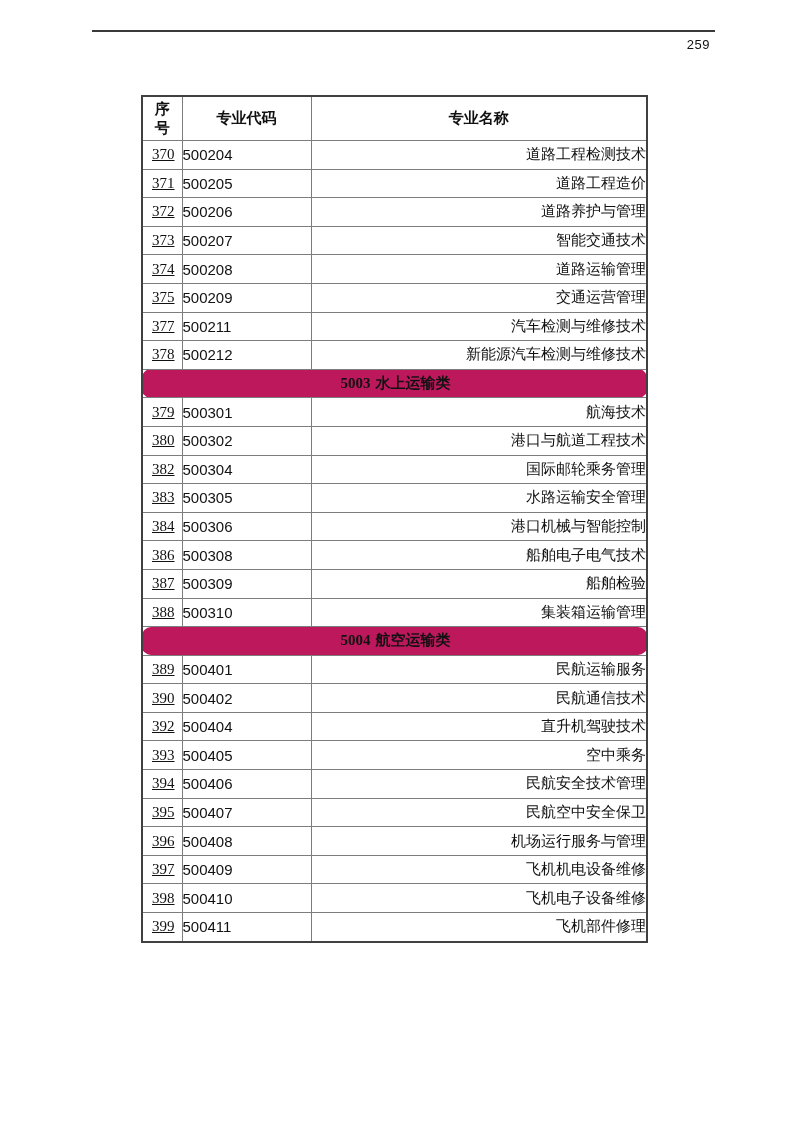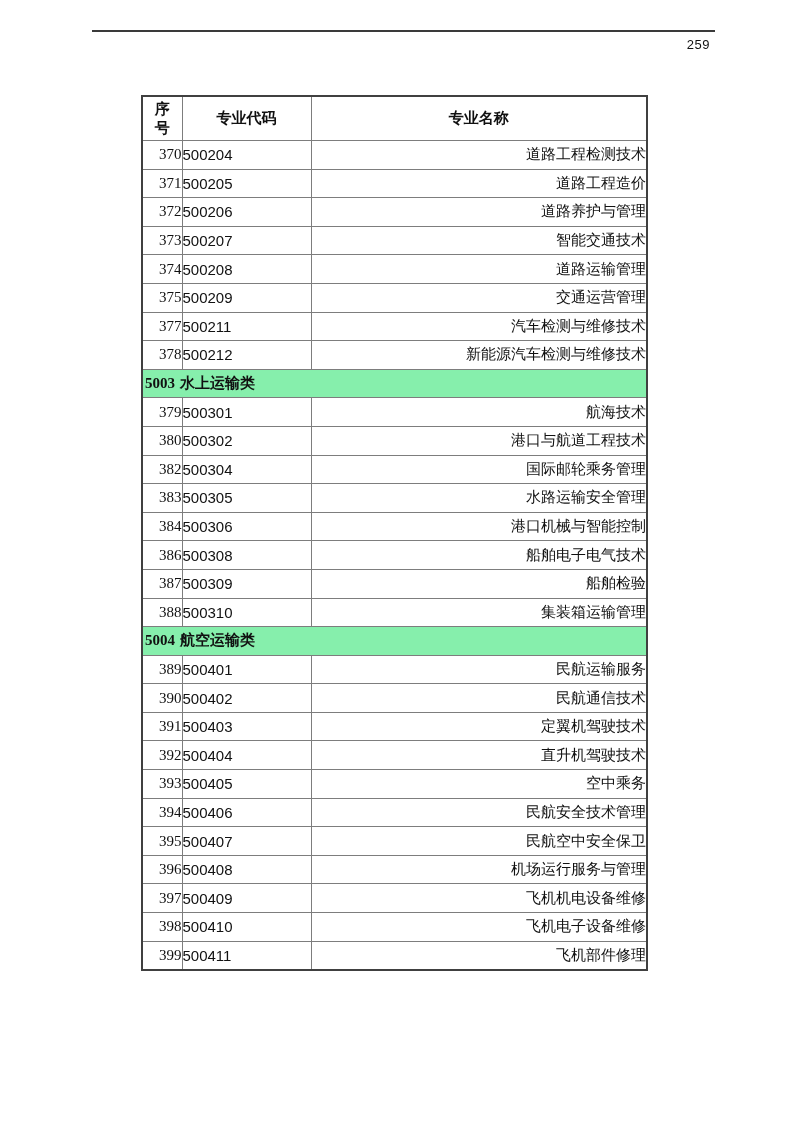--- a/index.html
+++ b/index.html
@@ -63,9 +63,10 @@
     color: #111;
   }
   .cell-no {
-    text-align: right;
+    text-align: center;
     padding-left: 2px !important;
     font-family: "Liberation Serif", serif;
+    text-decoration: underline;
   }
   .cell-code {
     text-align: left;

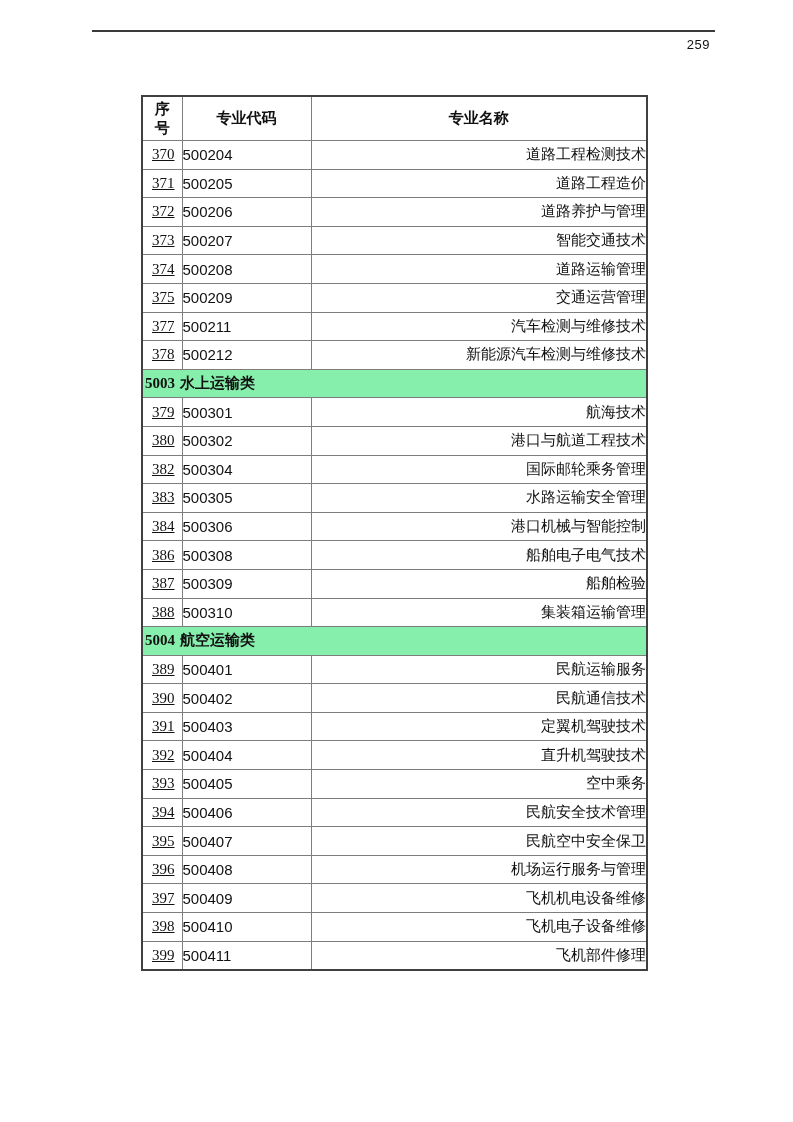--- a/index.html
+++ b/index.html
@@ -78,11 +78,12 @@
     font-family: "Liberation Sans", sans-serif;
   }
   .section-cell {
-    background: #86efac;
-    font-weight: bold;
-    text-align: left;
+    background: #be185d;
+    font-weight: bold;
+    text-align: center;
     padding-left: 2px !important;
     font-size: 15px;
+    border-radius: 9px;
   }
   .section-code {
     font-family: "Liberation Serif", serif;

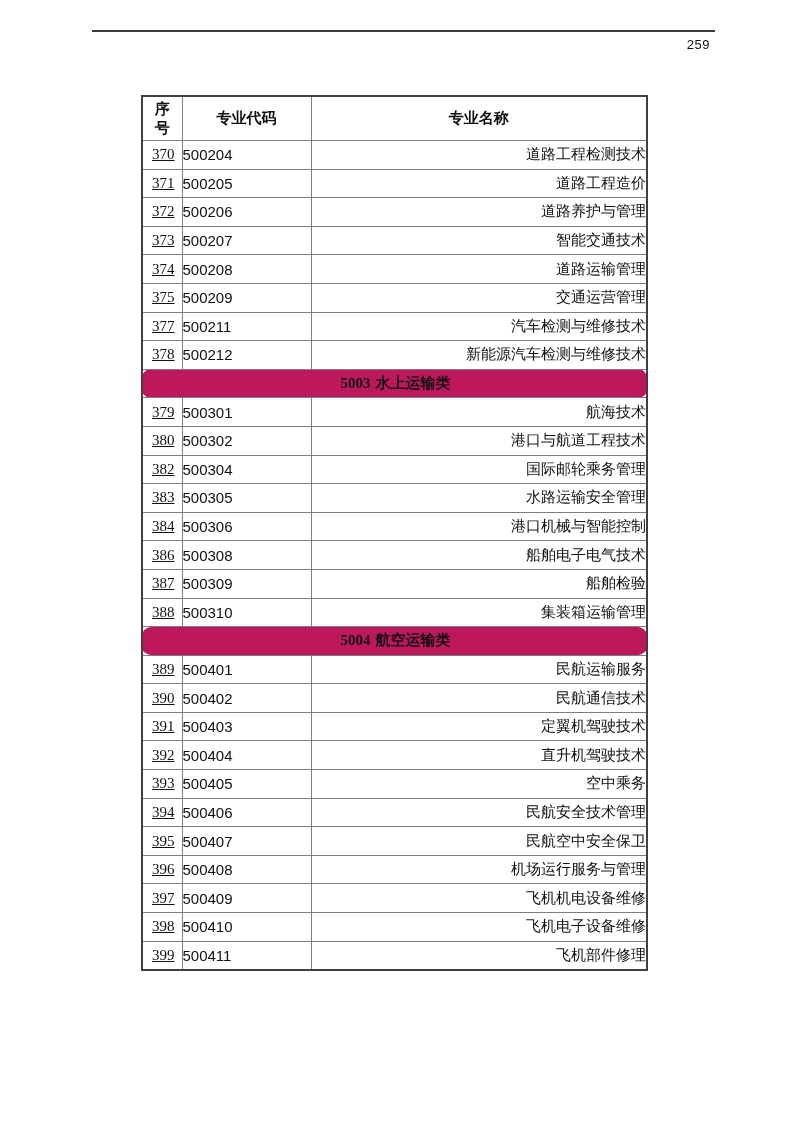--- a/index.html
+++ b/index.html
@@ -215,11 +215,6 @@
         <td class="cell-name">民航通信技术</td>
       </tr>
       <tr>
-        <td class="cell-no">391</td>
-        <td class="cell-code">500403</td>
-        <td class="cell-name">定翼机驾驶技术</td>
-      </tr>
-      <tr>
         <td class="cell-no">392</td>
         <td class="cell-code">500404</td>
         <td class="cell-name">直升机驾驶技术</td>

